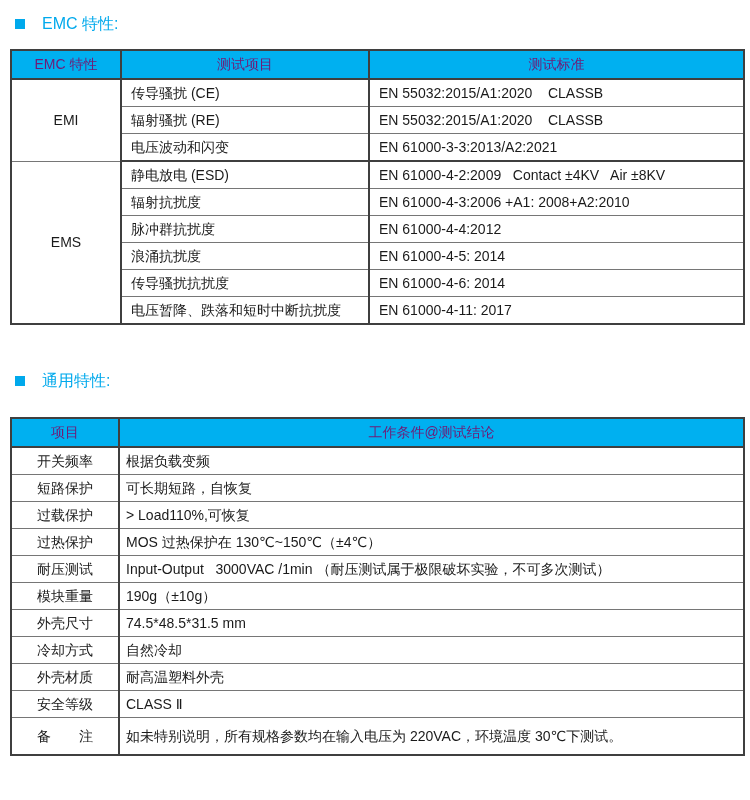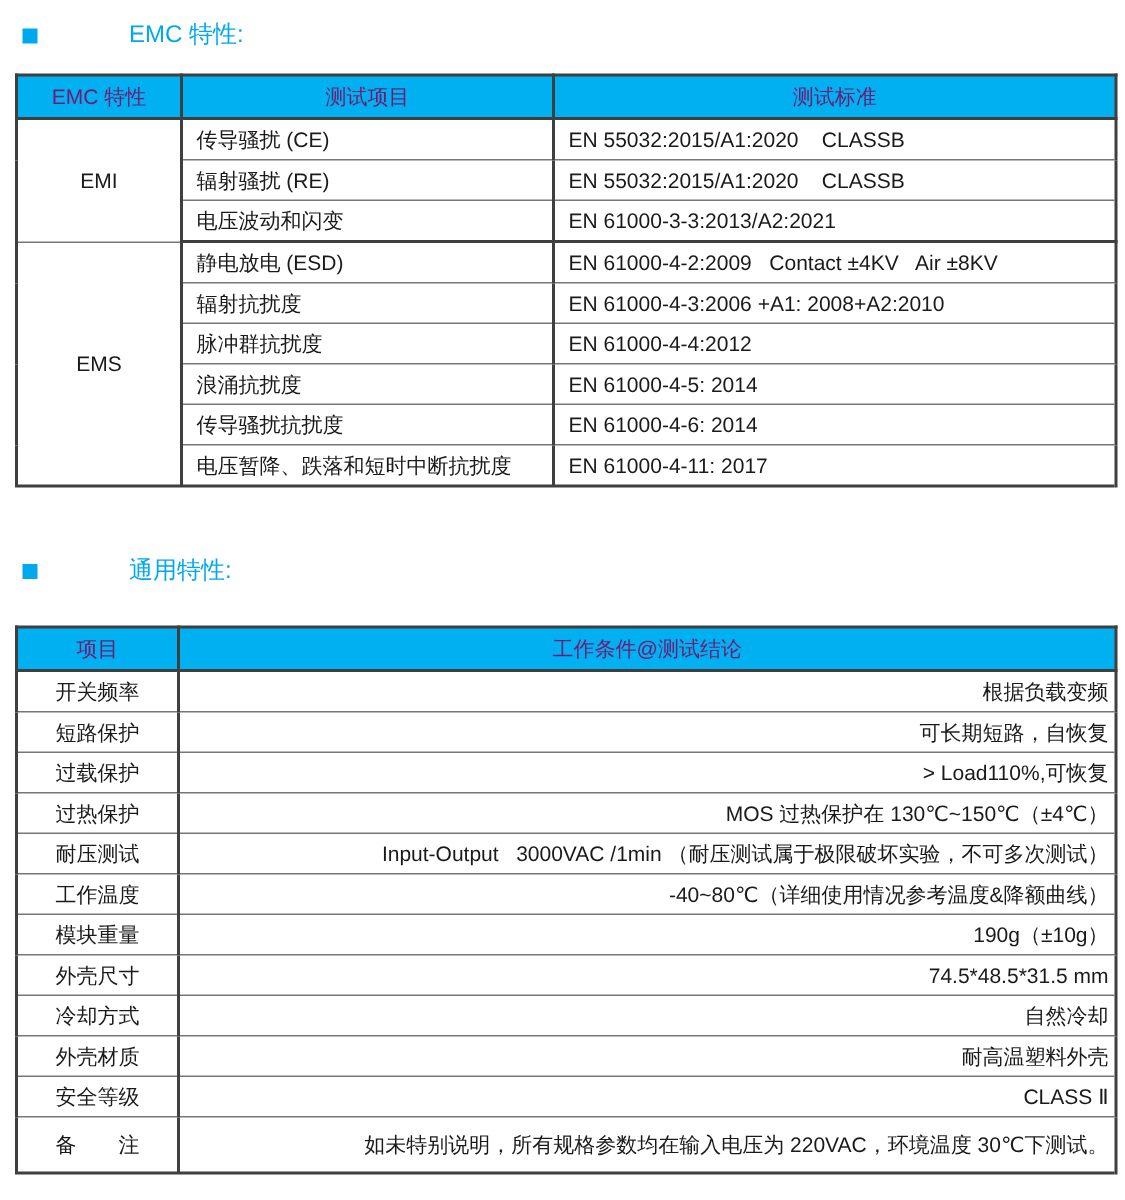--- a/index.html
+++ b/index.html
@@ -14,7 +14,7 @@
   .section-title{
     display:flex;align-items:center;margin-left:5px;
     color:var(--accent,#00a9ec);
-    font-size:16px;line-height:20px;font-weight:400;gap:44px;
+    font-size:16px;line-height:20px;font-weight:400;
   }
   .section-title .bullet{
     width:10px;height:10px;background:var(--accent,#00a9ec);

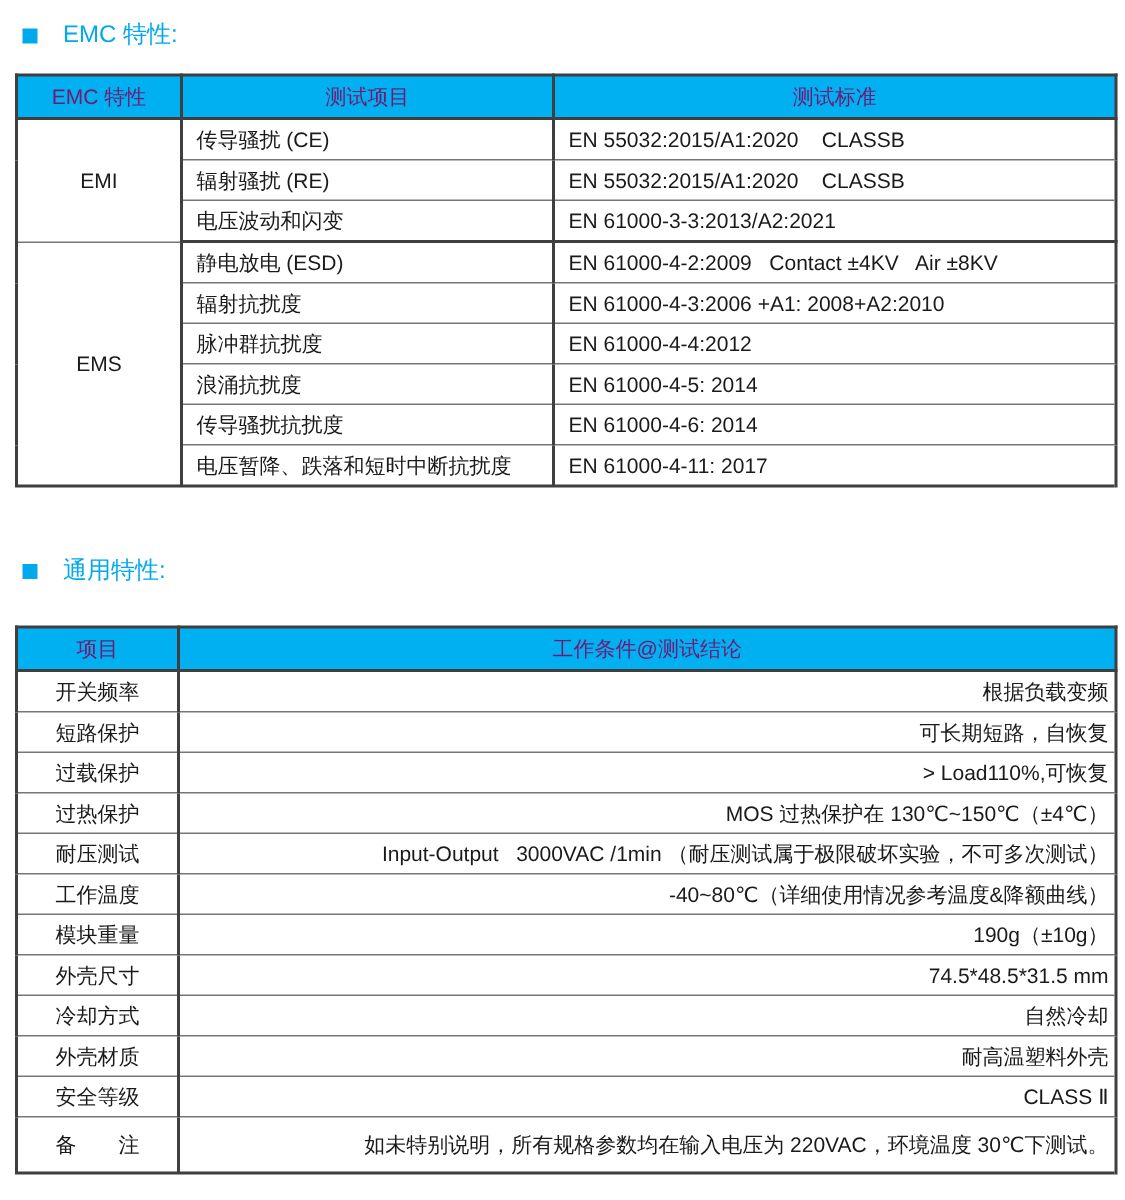--- a/index.html
+++ b/index.html
@@ -52,7 +52,7 @@
   .spec-table td.item,
   .spec-table td.std,
   .spec-table td.value{padding-left:9px;padding-right:4px;text-align:left;white-space:pre-wrap;}
-  .t-general td.value{padding-left:6px;text-align:right;}
+  .t-general td.value{padding-left:6px;}
   tr.group-end td{border-bottom:2px solid var(--border_dark,#3f3f3f);}
   tr.tall td{height:36px;border-radius:11px;}
 </style>

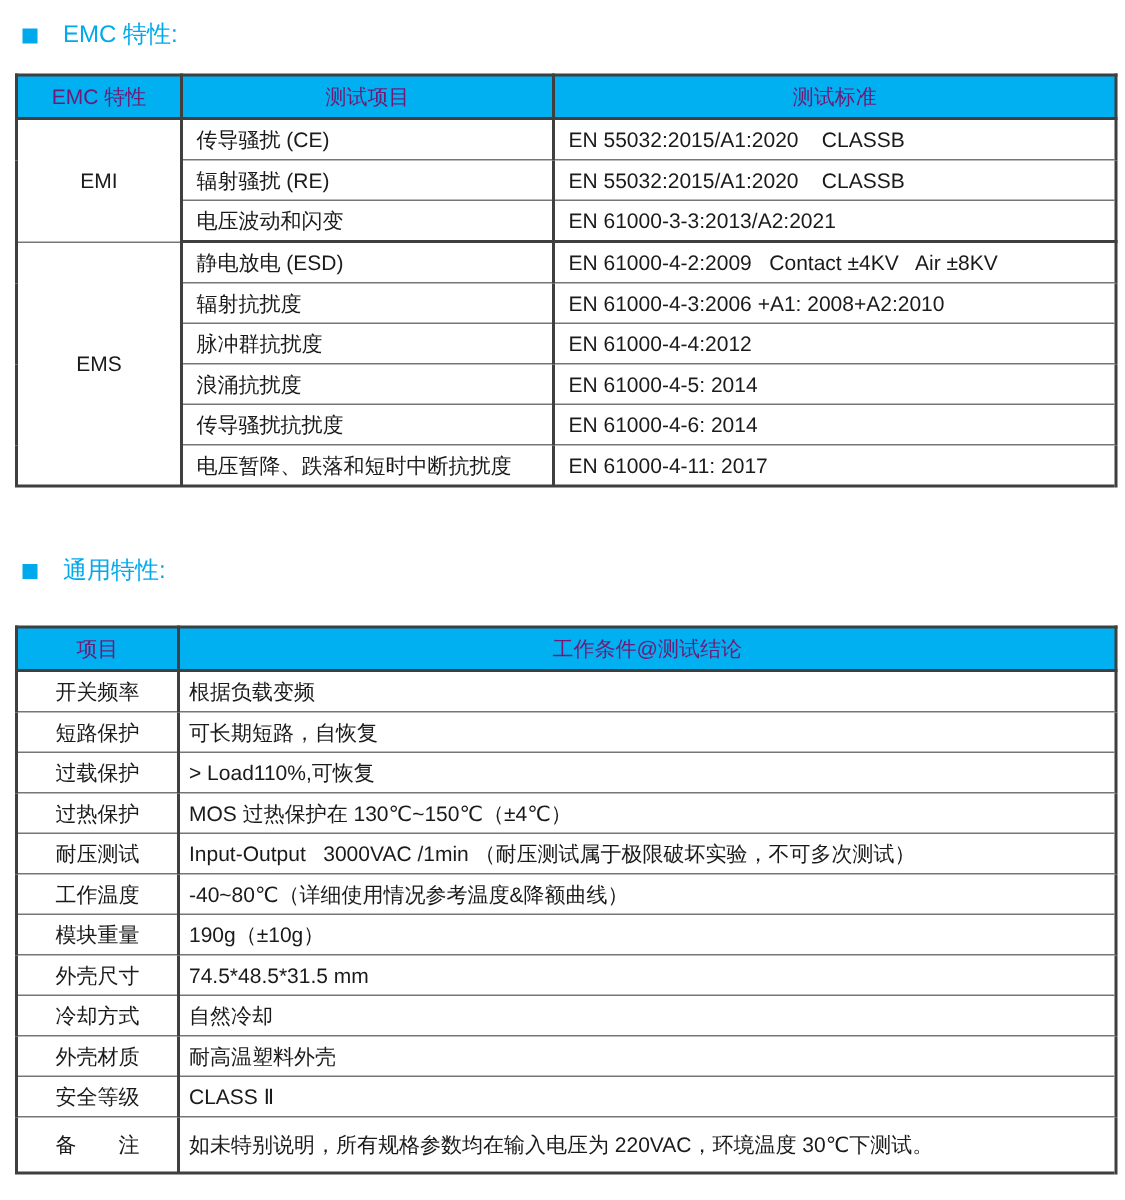--- a/index.html
+++ b/index.html
@@ -159,10 +159,6 @@
         <td class="value">Input-Output   3000VAC /1min （耐压测试属于极限破坏实验，不可多次测试）</td>
       </tr>
       <tr>
-        <td class="label">工作温度</td>
-        <td class="value">-40~80℃（详细使用情况参考温度&amp;降额曲线）</td>
-      </tr>
-      <tr>
         <td class="label">模块重量</td>
         <td class="value">190g（±10g）</td>
       </tr>

